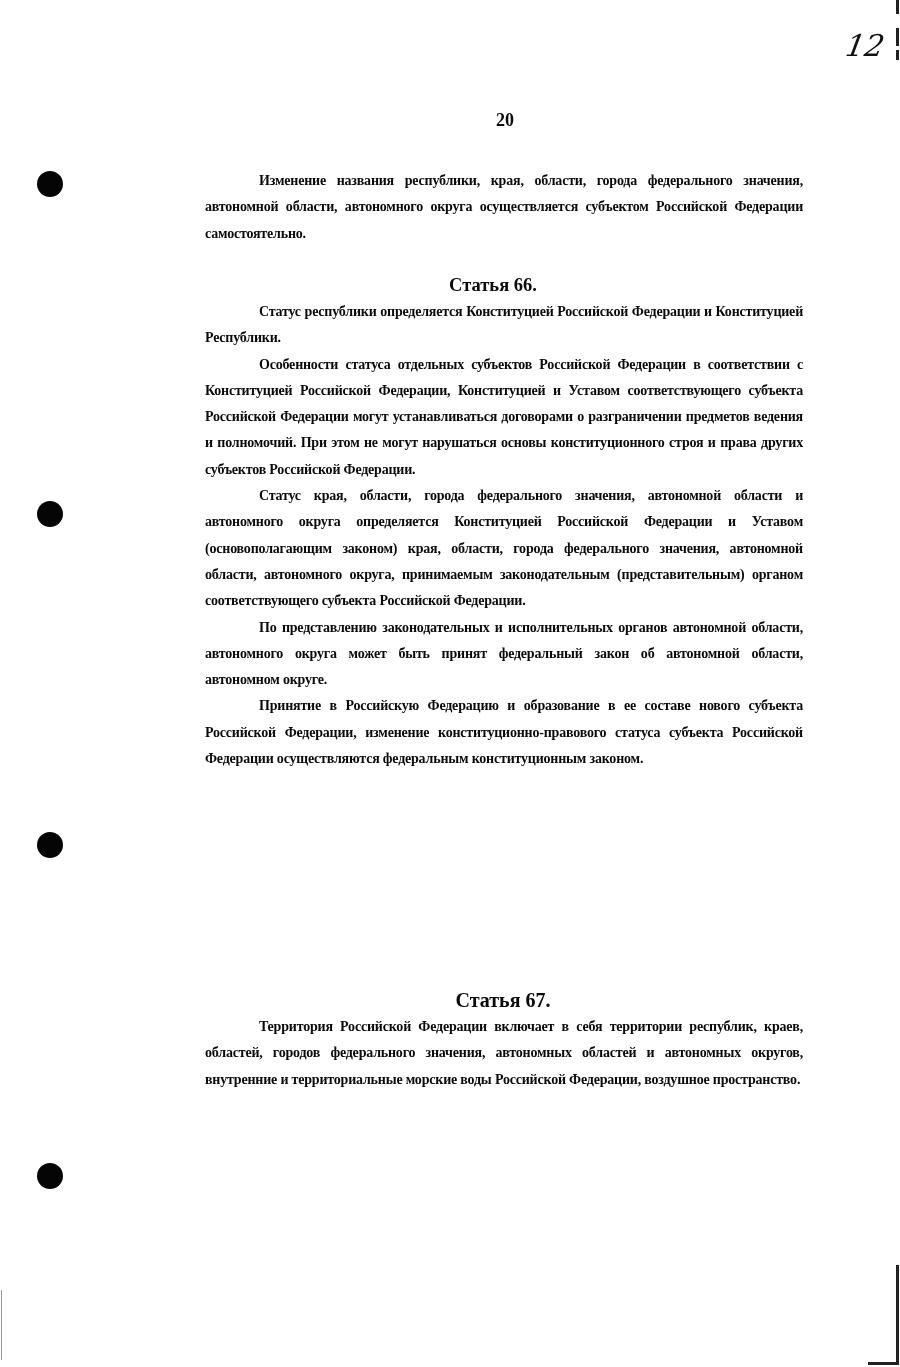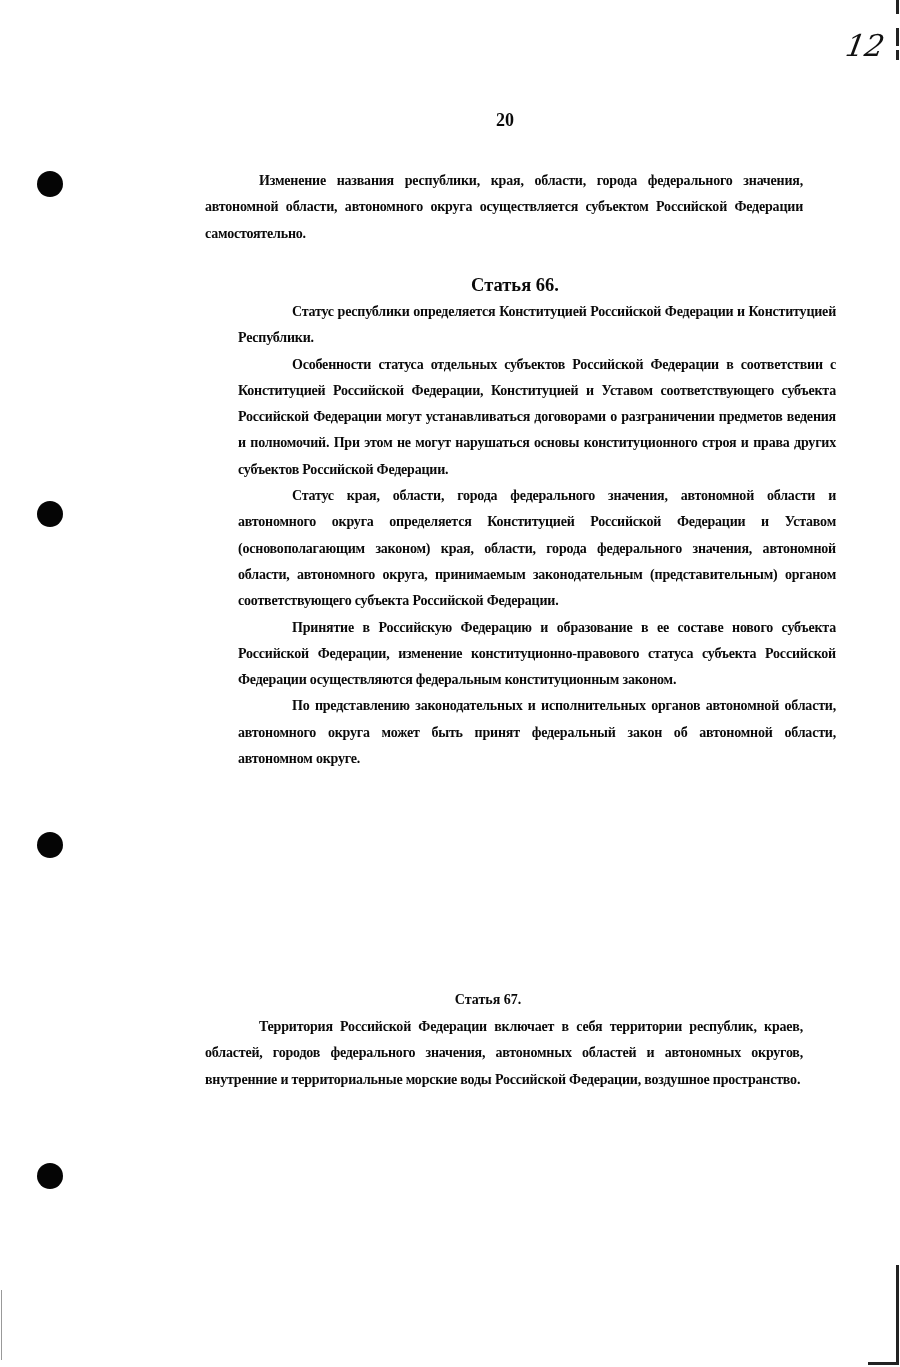--- a/index.html
+++ b/index.html
@@ -43,7 +43,7 @@
       margin: 0; text-align: center; font-weight: bold; text-indent: 0;
     }
     #block1 { top: 168px; }
-    #heading66 { position: absolute; left: 215px; width: 600px; top: 272px; font-size: 18.5px; line-height: 26px; }
+    #heading66 { position: absolute; left: 193px; width: 600px; top: 272px; font-size: 18.5px; line-height: 26px; }
     #block2 { top: 299px; margin-left: 33px; }
     #heading67 { position: absolute; left: 188px; width: 600px; top: 987px; font-size: 14px; line-height: 26px; }
     #block3 { top: 1014px; }

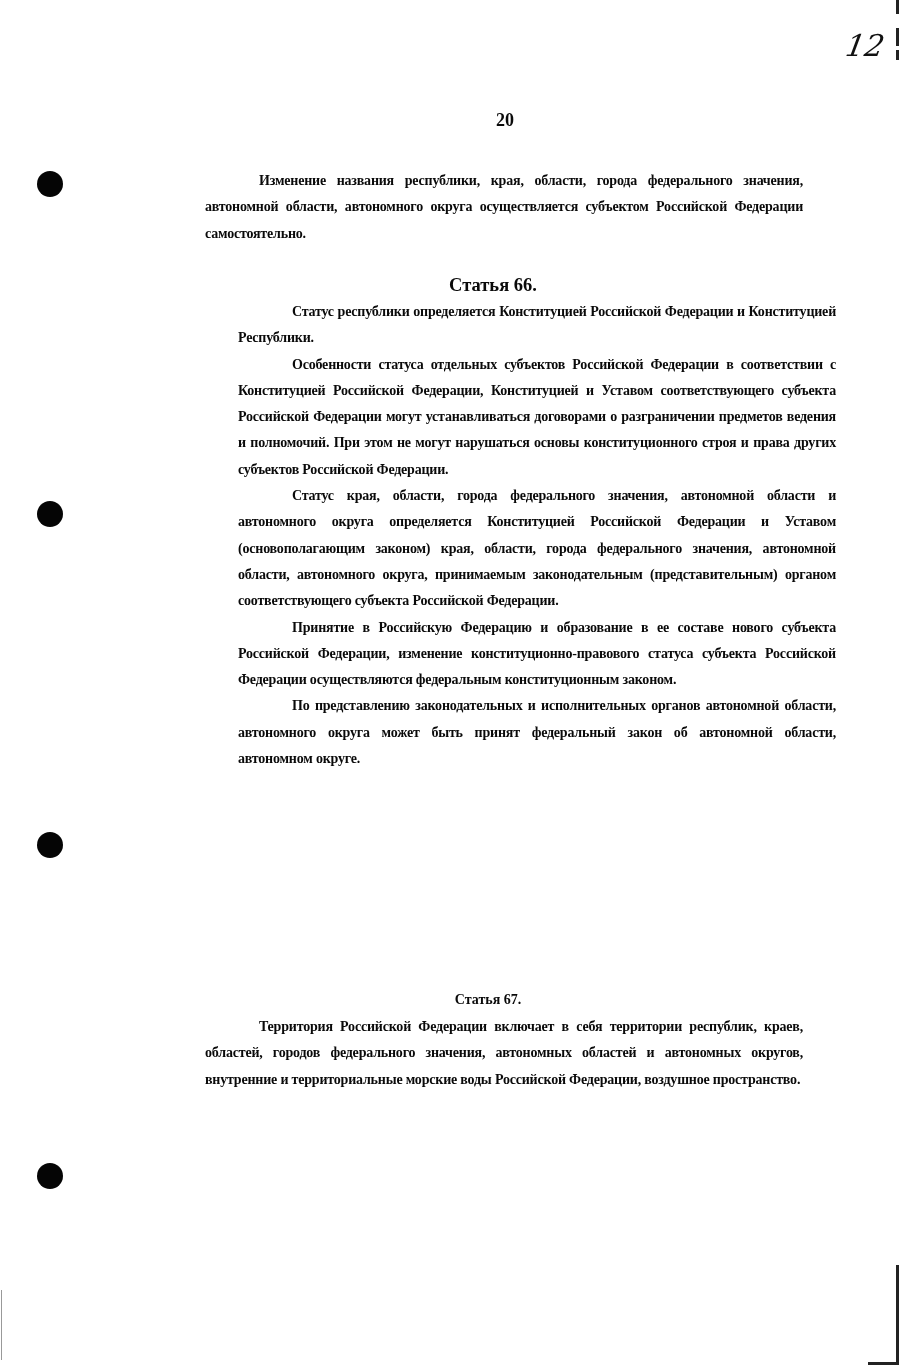--- a/index.html
+++ b/index.html
@@ -44,7 +44,7 @@
     }
     #block1 { top: 168px; }
     #heading66 { position: absolute; left: 193px; width: 600px; top: 272px; font-size: 18.5px; line-height: 26px; }
-    #block2 { top: 299px; margin-left: 33px; }
+    #block2 { top: 299px; }
     #heading67 { position: absolute; left: 188px; width: 600px; top: 987px; font-size: 14px; line-height: 26px; }
     #block3 { top: 1014px; }
   </style>

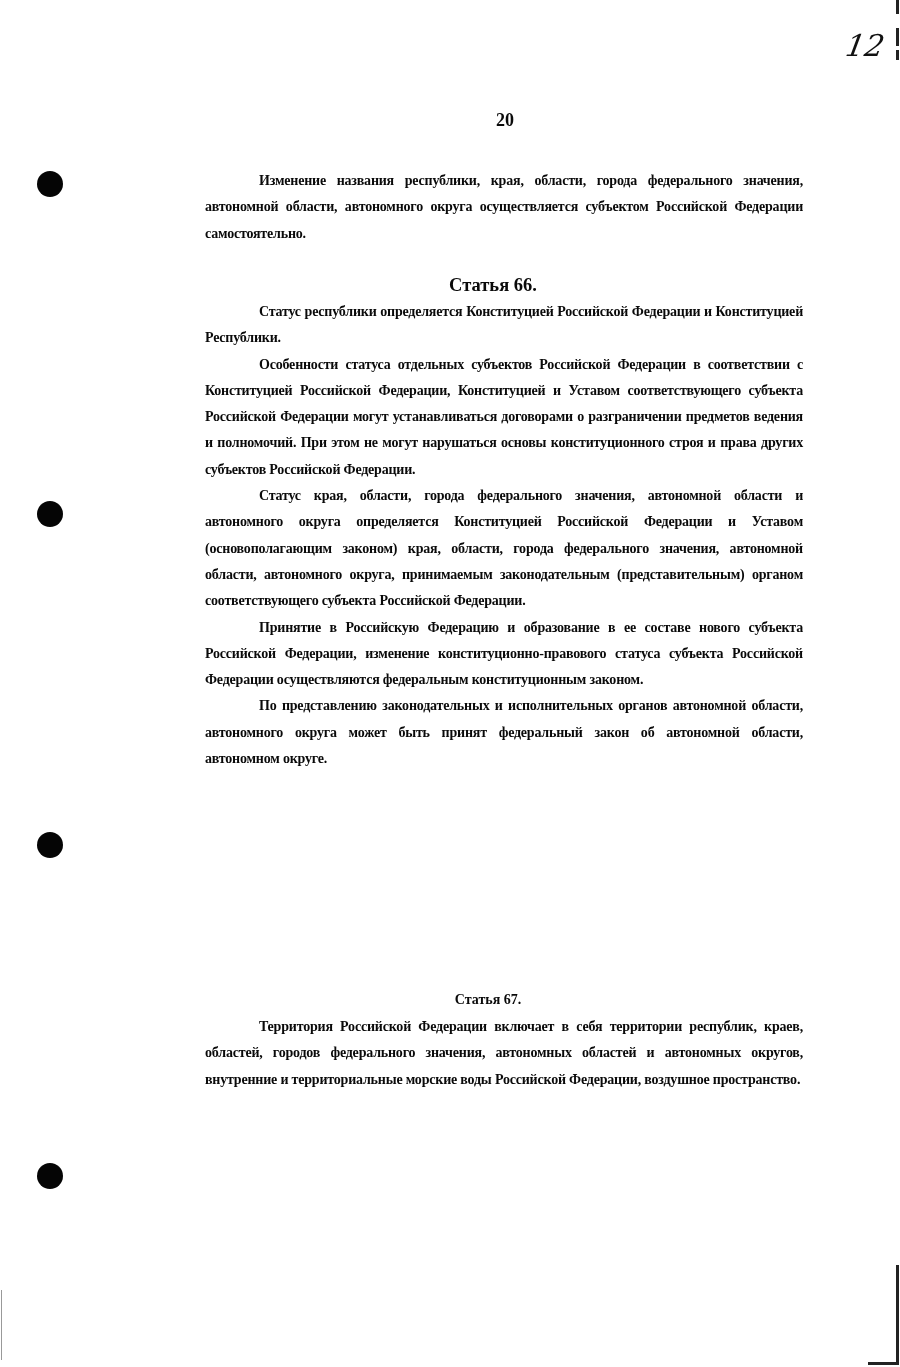--- a/index.html
+++ b/index.html
@@ -79,8 +79,8 @@
     <p class="para">Статус республики определяется Конституцией Российской Федерации и Конституцией Республики.</p>
     <p class="para">Особенности статуса отдельных субъектов Российской Федерации в соответствии с Конституцией Российской Федерации, Конституцией и Уставом соответствующего субъекта Российской Федерации могут устанавливаться договорами о разграничении предметов ведения и полномочий. При этом не могут нарушаться основы конституционного строя и права других субъектов Российской Федерации.</p>
     <p class="para">Статус края, области, города федерального значения, автономной области и автономного округа определяется Конституцией Российской Федерации и Уставом (основополагающим законом) края, области, города федерального значения, автономной области, автономного округа, принимаемым законодательным (представительным) органом соответствующего субъекта Российской Федерации.</p>
+    <p class="para">По представлению законодательных и исполнительных органов автономной области, автономного округа может быть принят федеральный закон об автономной области, автономном округе.</p>
     <p class="para">Принятие в Российскую Федерацию и образование в ее составе нового субъекта Российской Федерации, изменение конституционно-правового статуса субъекта Российской Федерации осуществляются федеральным конституционным законом.</p>
-    <p class="para">По представлению законодательных и исполнительных органов автономной области, автономного округа может быть принят федеральный закон об автономной области, автономном округе.</p>
   </div>
 
   <div id="heading67" class="heading">Статья 67.</div>

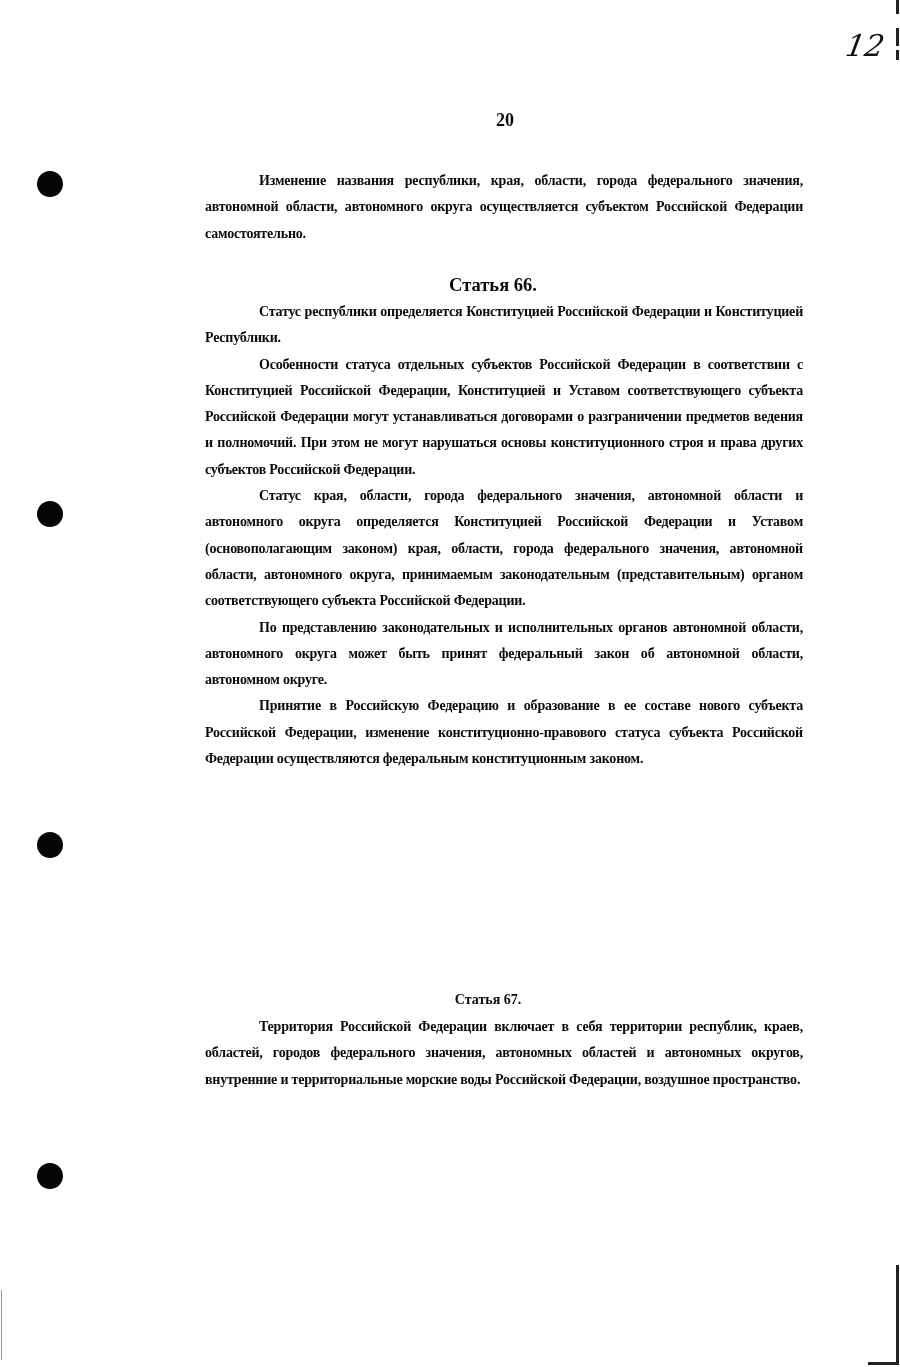--- a/index.html
+++ b/index.html
@@ -45,7 +45,7 @@
     #block1 { top: 168px; }
     #heading66 { position: absolute; left: 193px; width: 600px; top: 272px; font-size: 18.5px; line-height: 26px; }
     #block2 { top: 299px; }
-    #heading67 { position: absolute; left: 188px; width: 600px; top: 987px; font-size: 14px; line-height: 26px; }
+    #heading67 { position: absolute; left: 203px; width: 600px; top: 987px; font-size: 20px; line-height: 26px; }
     #block3 { top: 1014px; }
   </style>
 </head>

